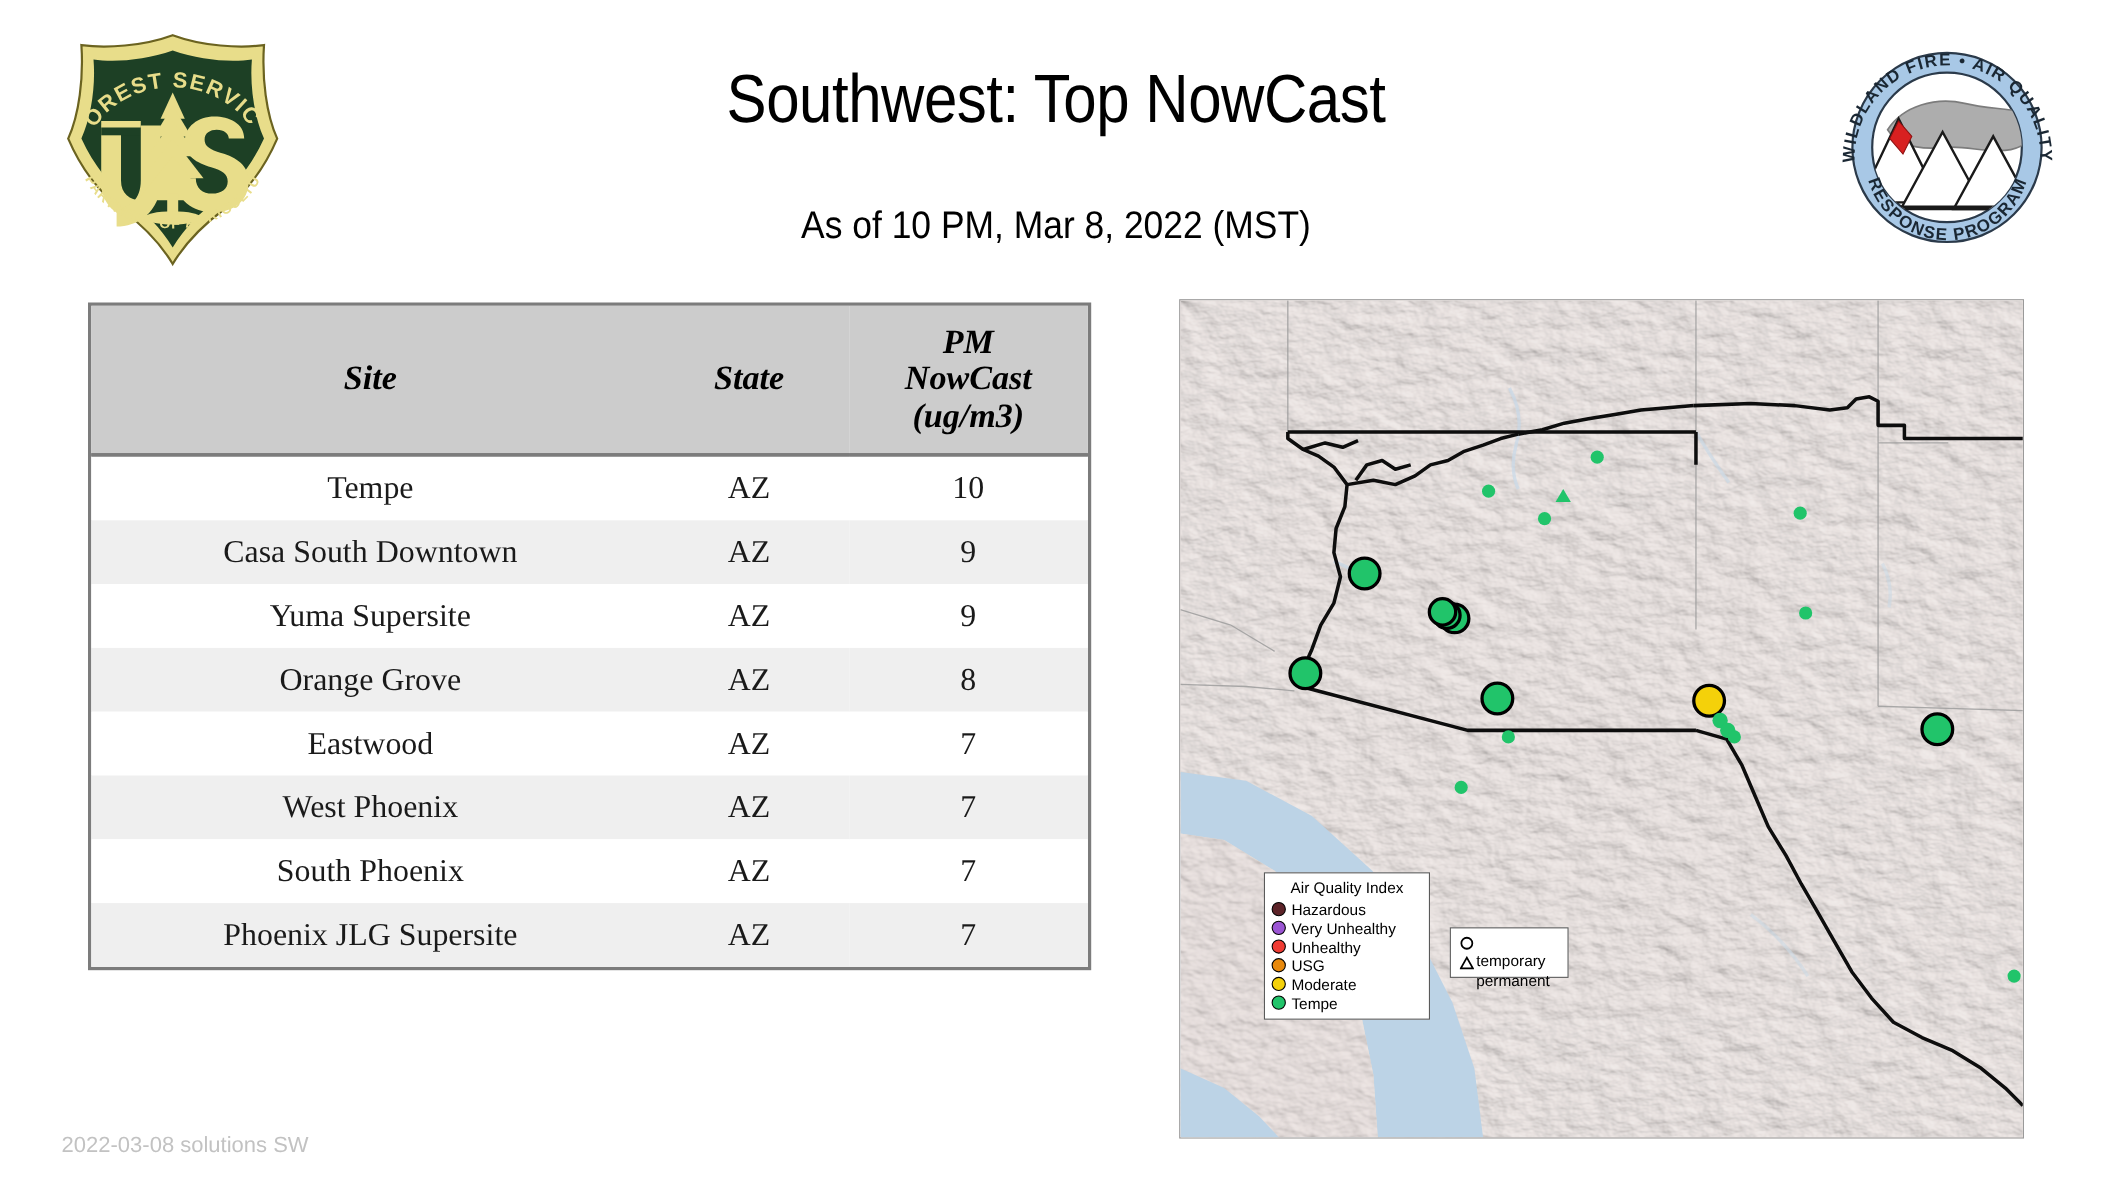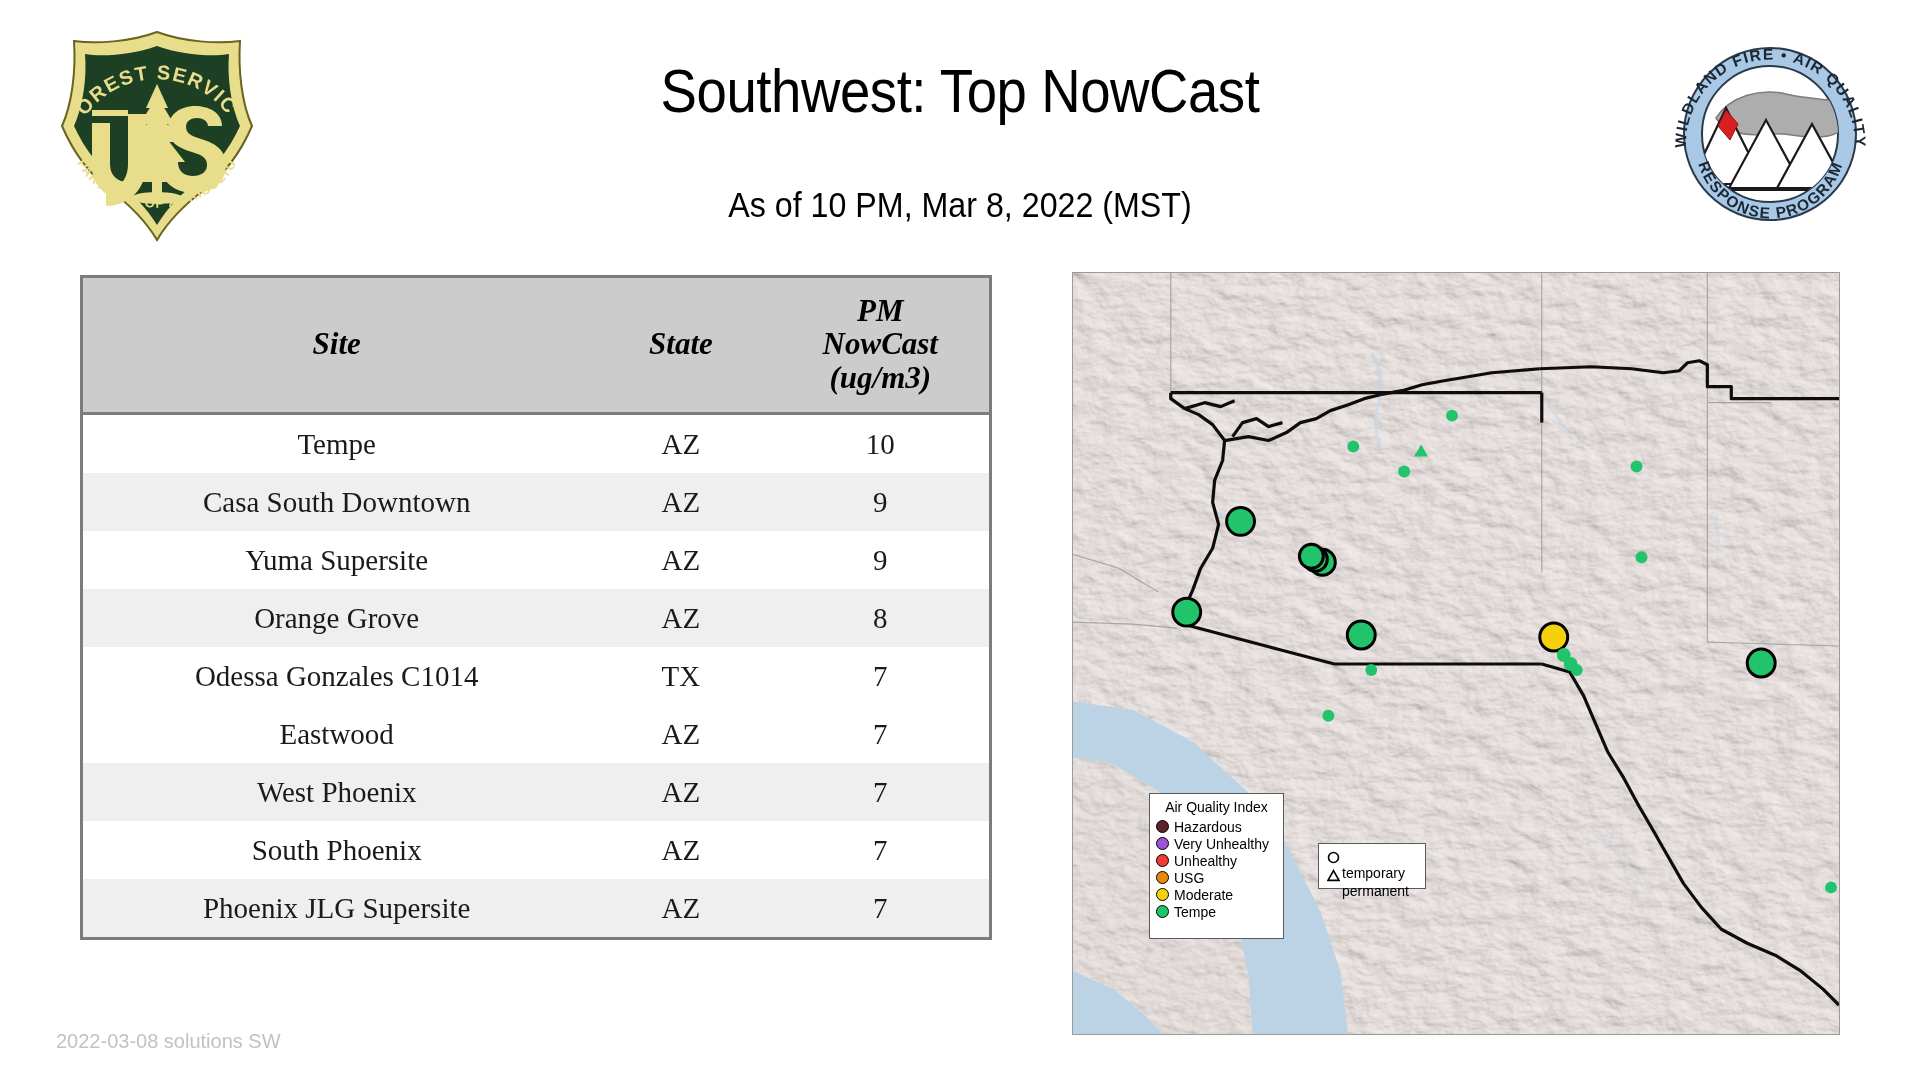--- a/index.html
+++ b/index.html
@@ -296,11 +296,6 @@
           <td class="col-site">Orange Grove</td>
           <td class="col-state">AZ</td>
           <td class="col-pm">8</td>
-        </tr>
-        <tr class="even">
-          <td class="col-site">Odessa Gonzales C1014</td>
-          <td class="col-state">TX</td>
-          <td class="col-pm">7</td>
         </tr>
         <tr class="even">
           <td class="col-site">Eastwood</td>

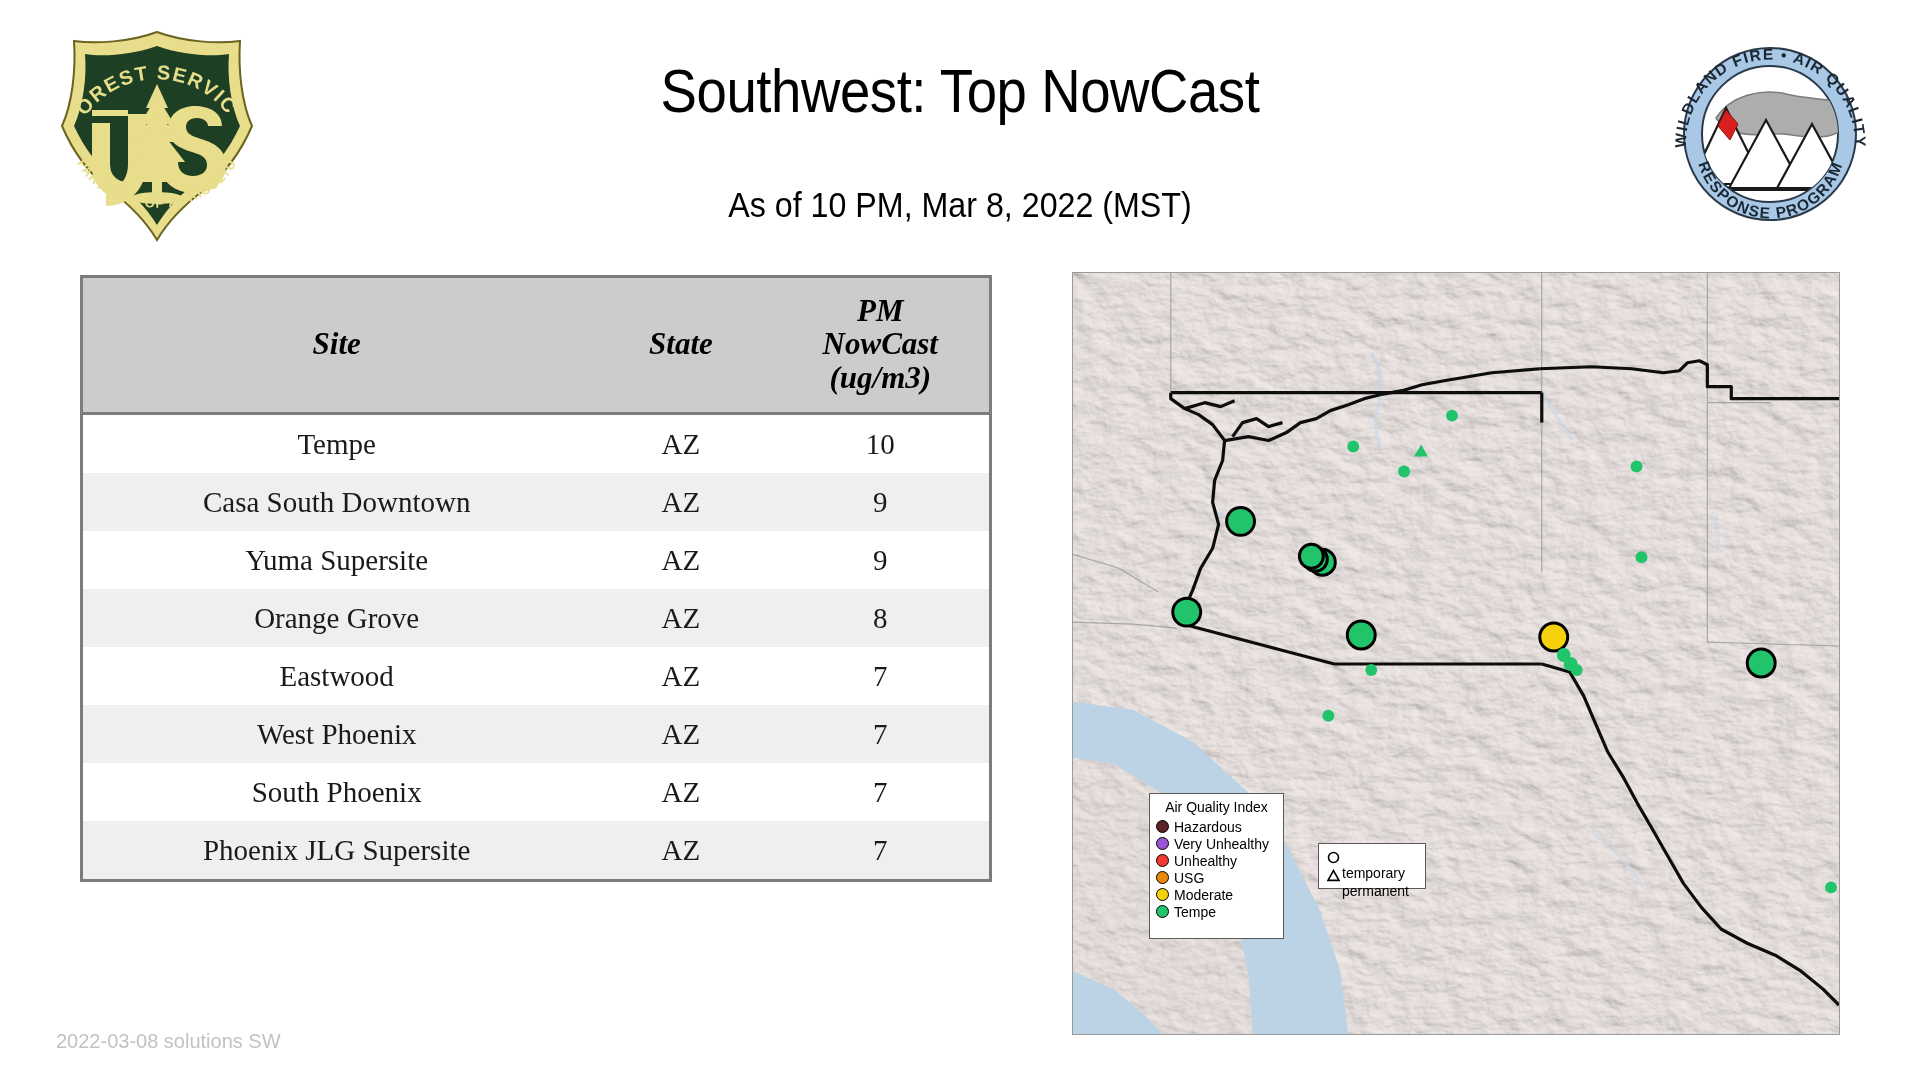--- a/index.html
+++ b/index.html
@@ -138,8 +138,8 @@
   #aqi-legend {
     left: 76px;
     top: 520px;
-    width: 135px;
-    padding: 5px 6px 18px;
+    width: 151px;
+    padding: 5px 6px 6px;
   }
   #aqi-legend .legend-title {
     font-size: 14px;

